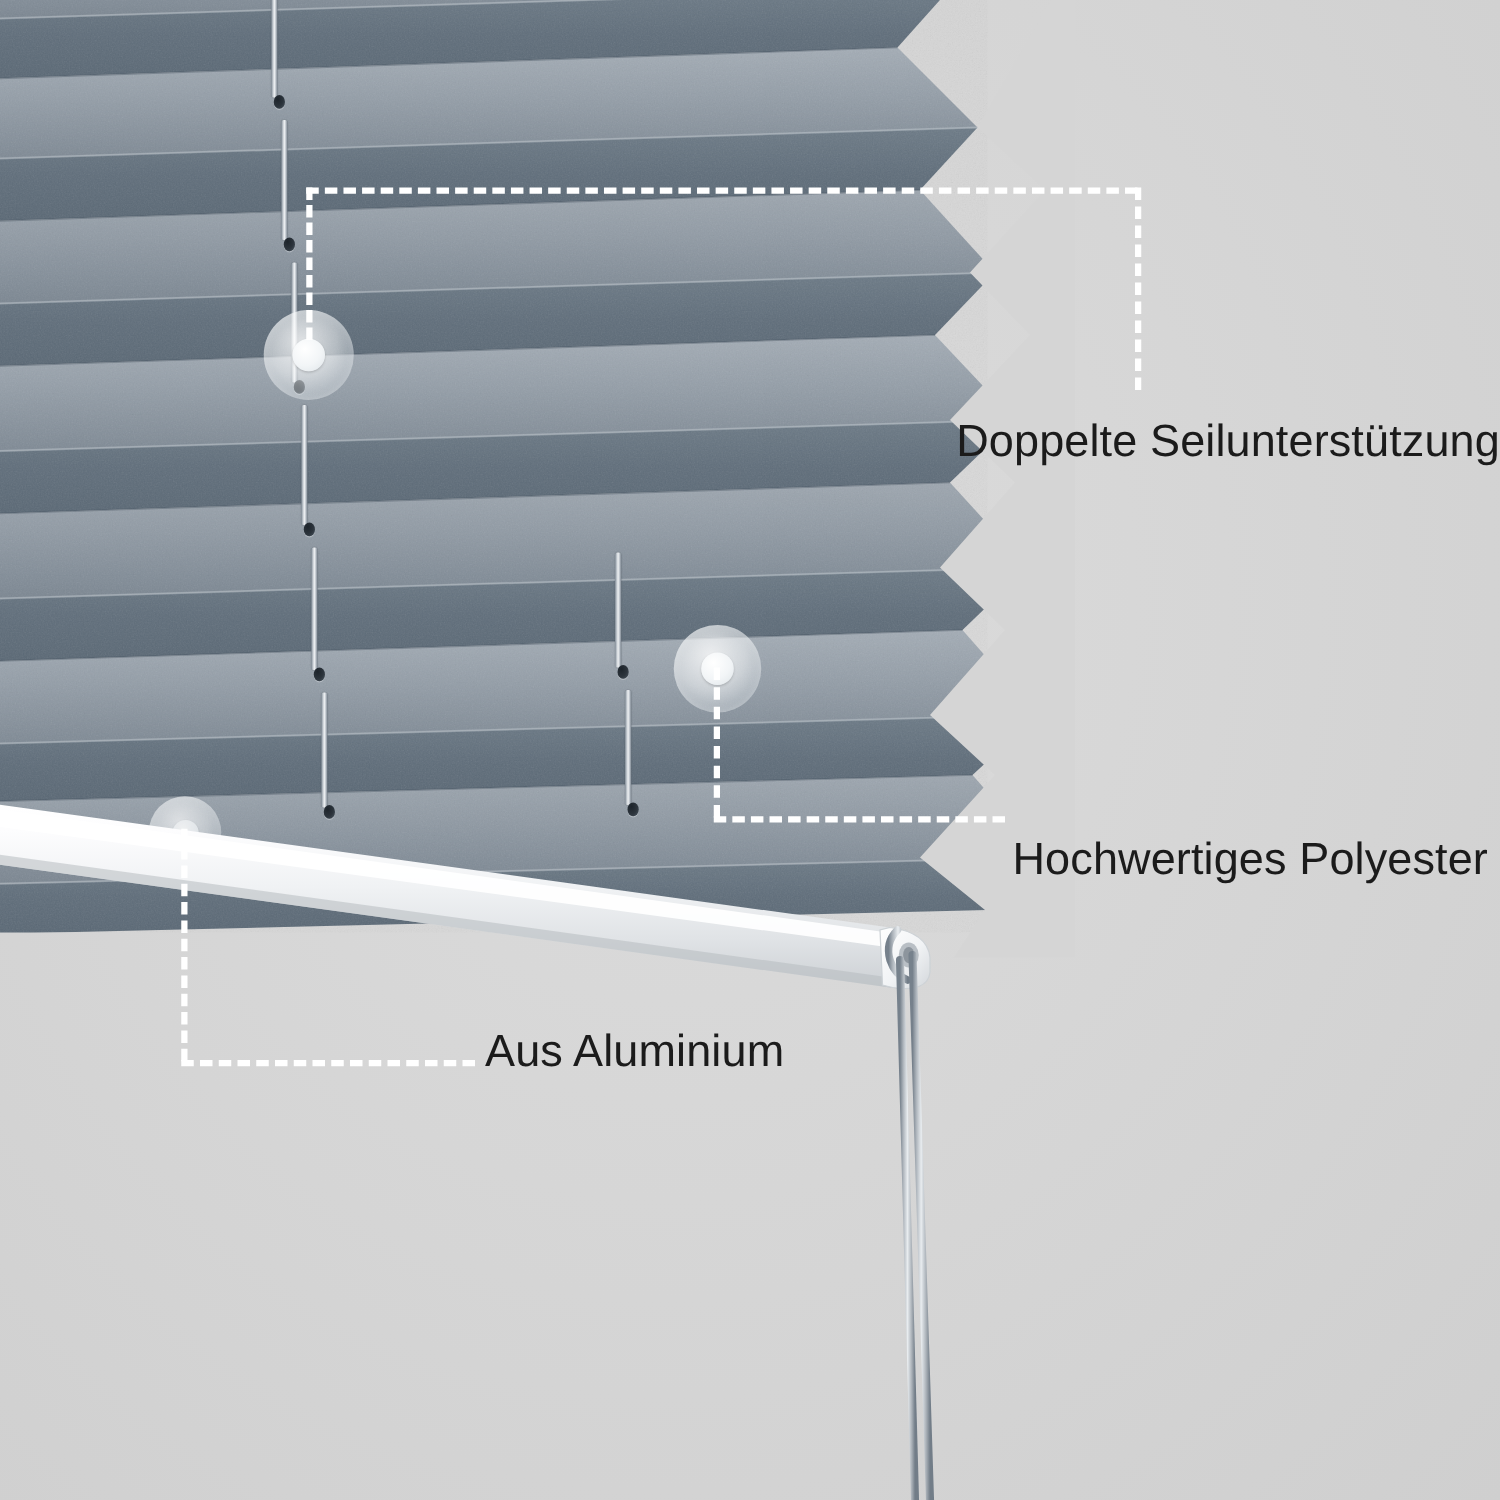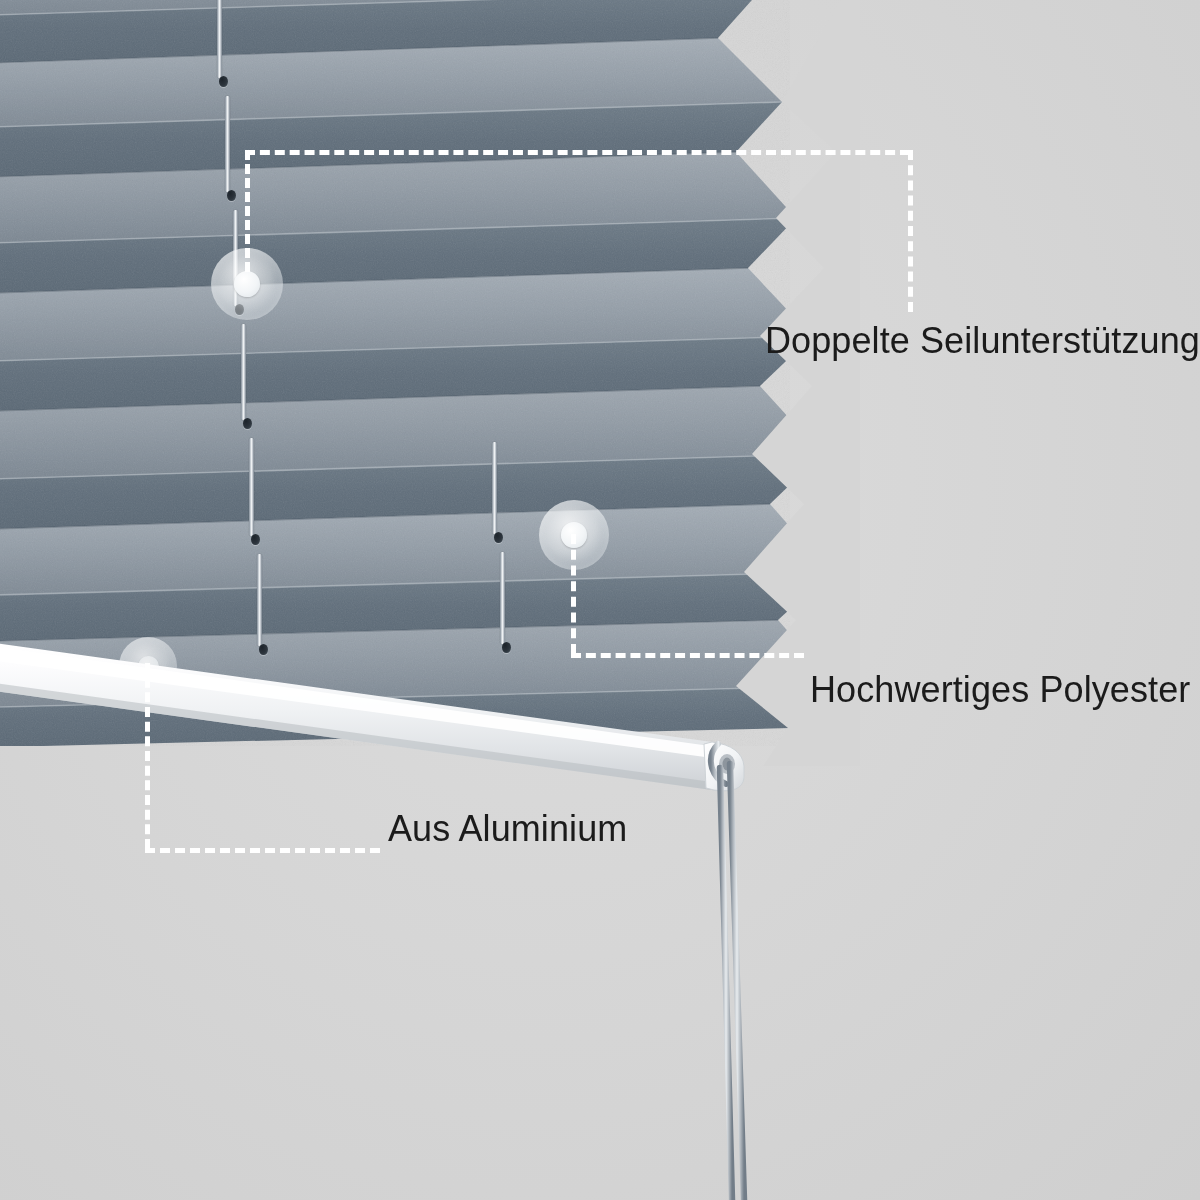--- a/index.html
+++ b/index.html
@@ -68,6 +68,7 @@
     letter-spacing:.1px;
     white-space:nowrap;
     font-family:"Liberation Sans","DejaVu Sans",sans-serif;
+    margin-top:12px;
   }
 </style>
 </head>

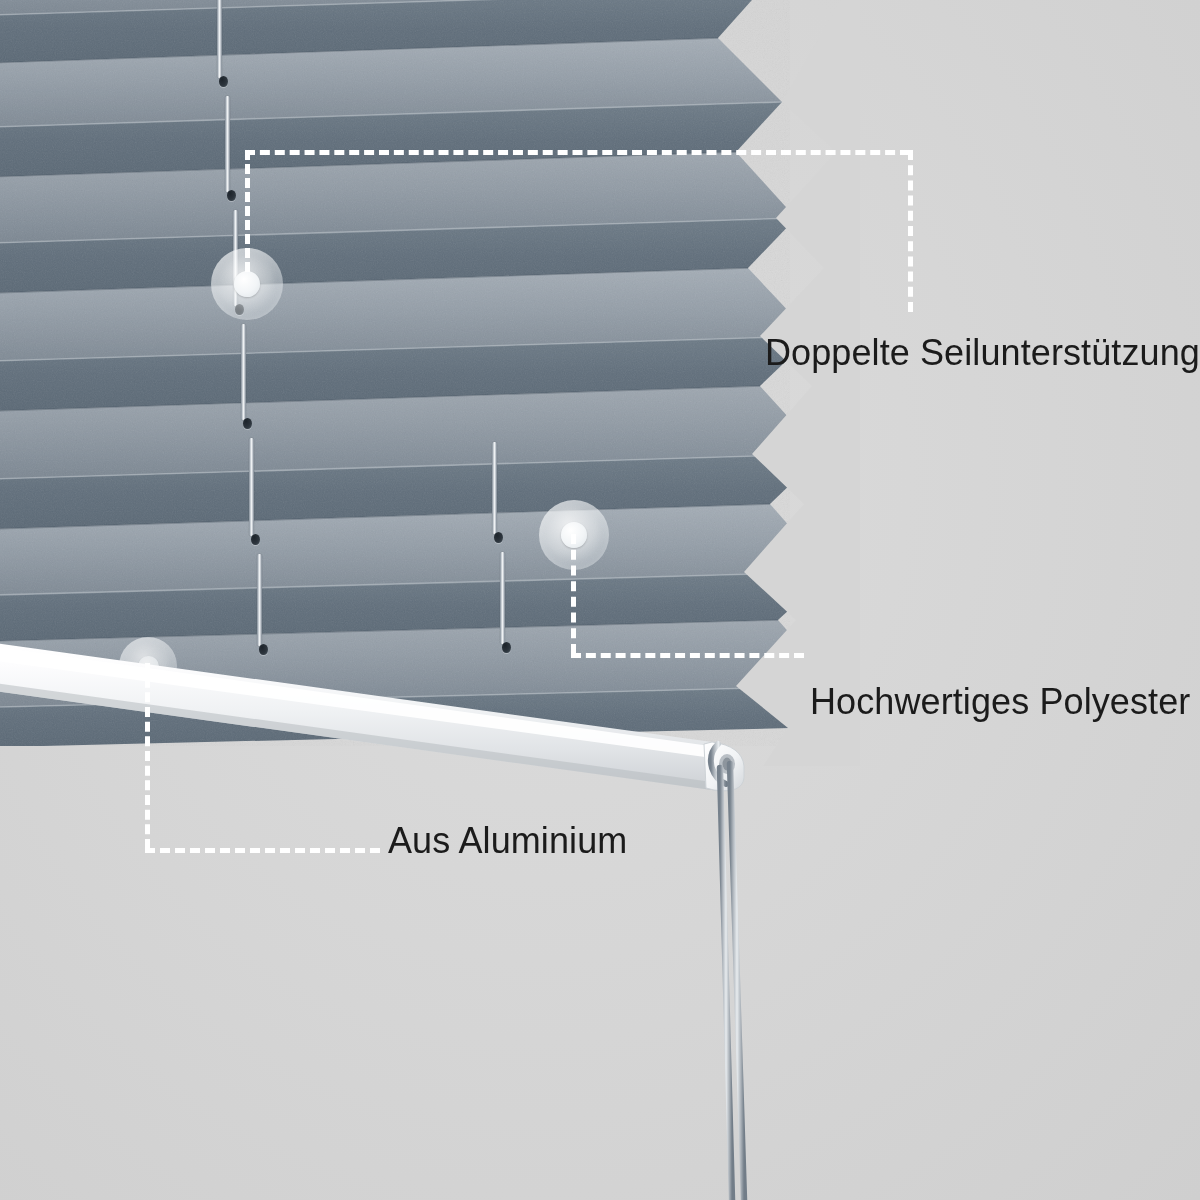--- a/index.html
+++ b/index.html
@@ -267,7 +267,7 @@
   <div>
     <div class="dash-v" style="left:571px;top:534px;height:120px;"></div>
     <div class="dash-h" style="left:571px;top:653px;width:233px;"></div>
-    <div class="label" style="left:810px;top:669px;">Hochwertiges Polyester</div>
+    <div class="label" style="left:810px;top:654px;">Hochwertiges Polyester</div>
   </div>
 
   <div>

